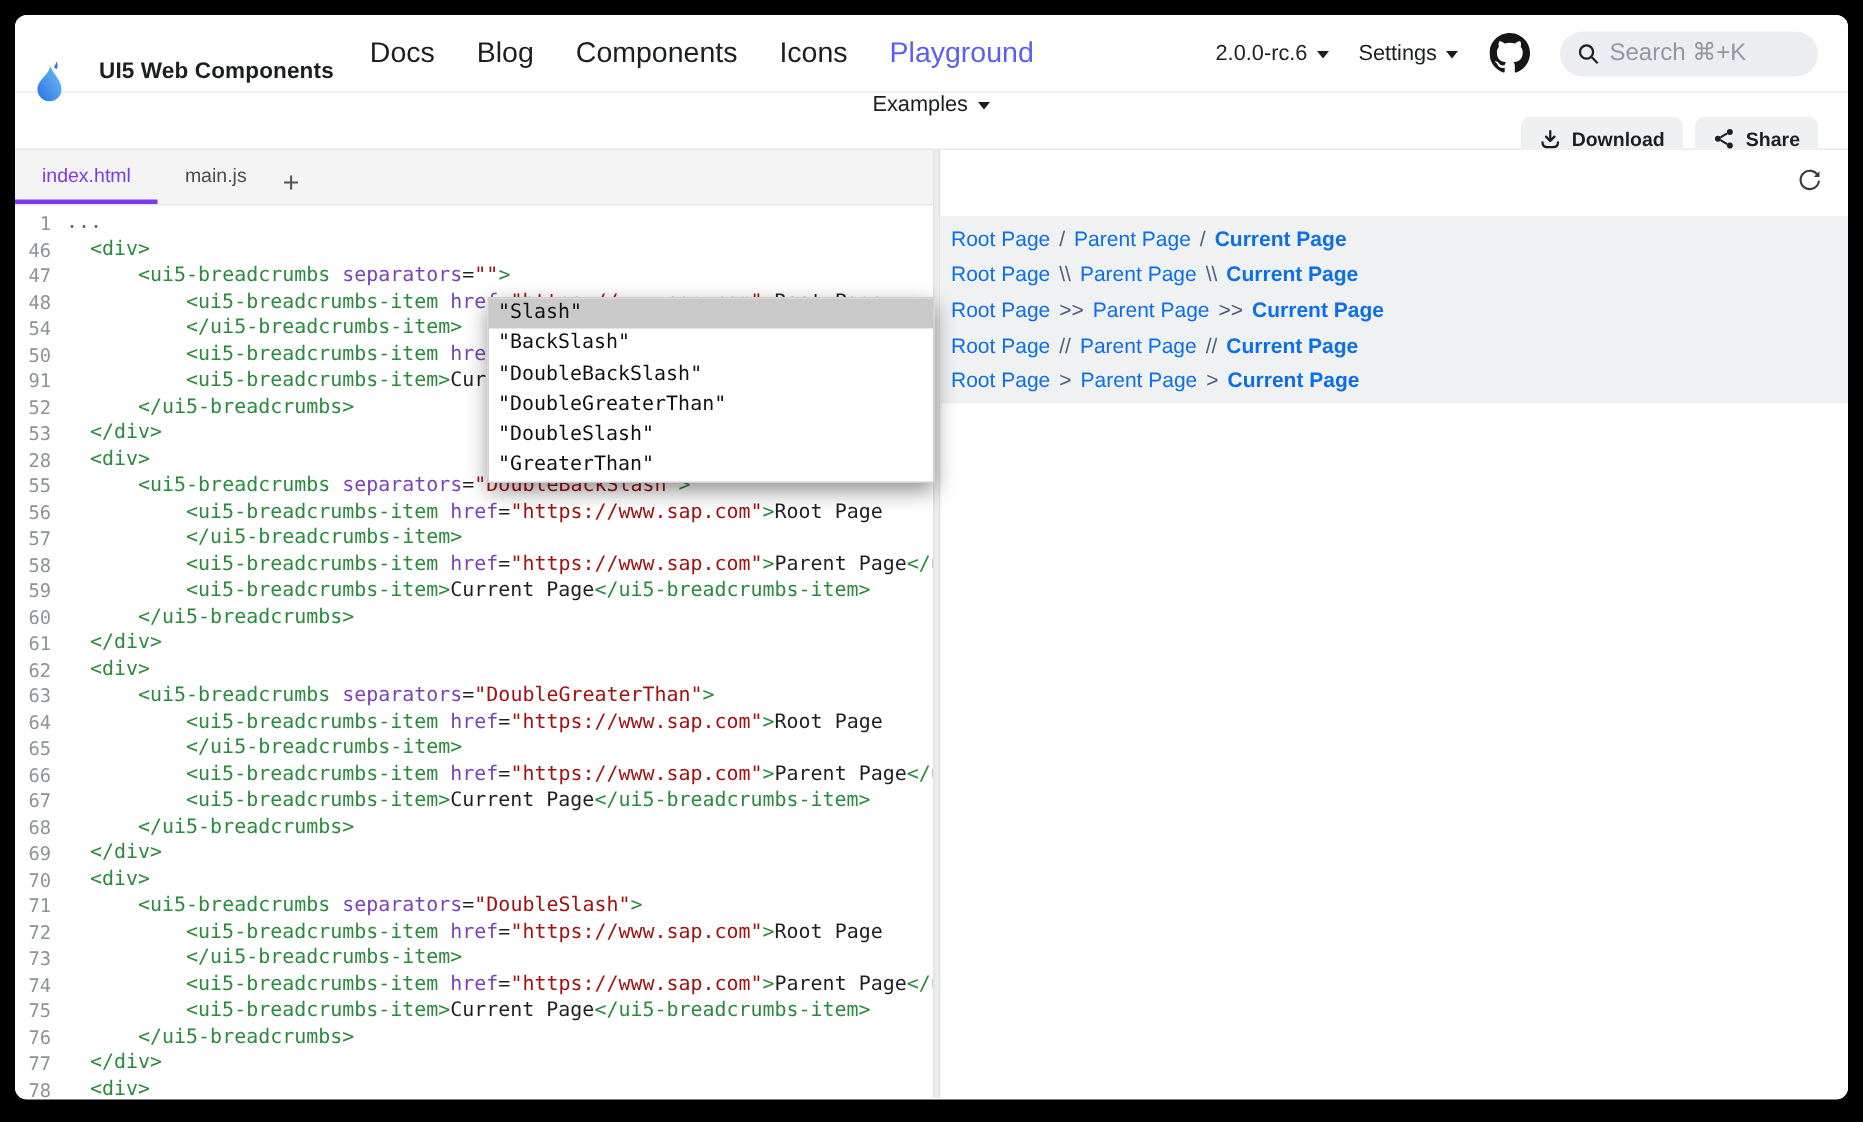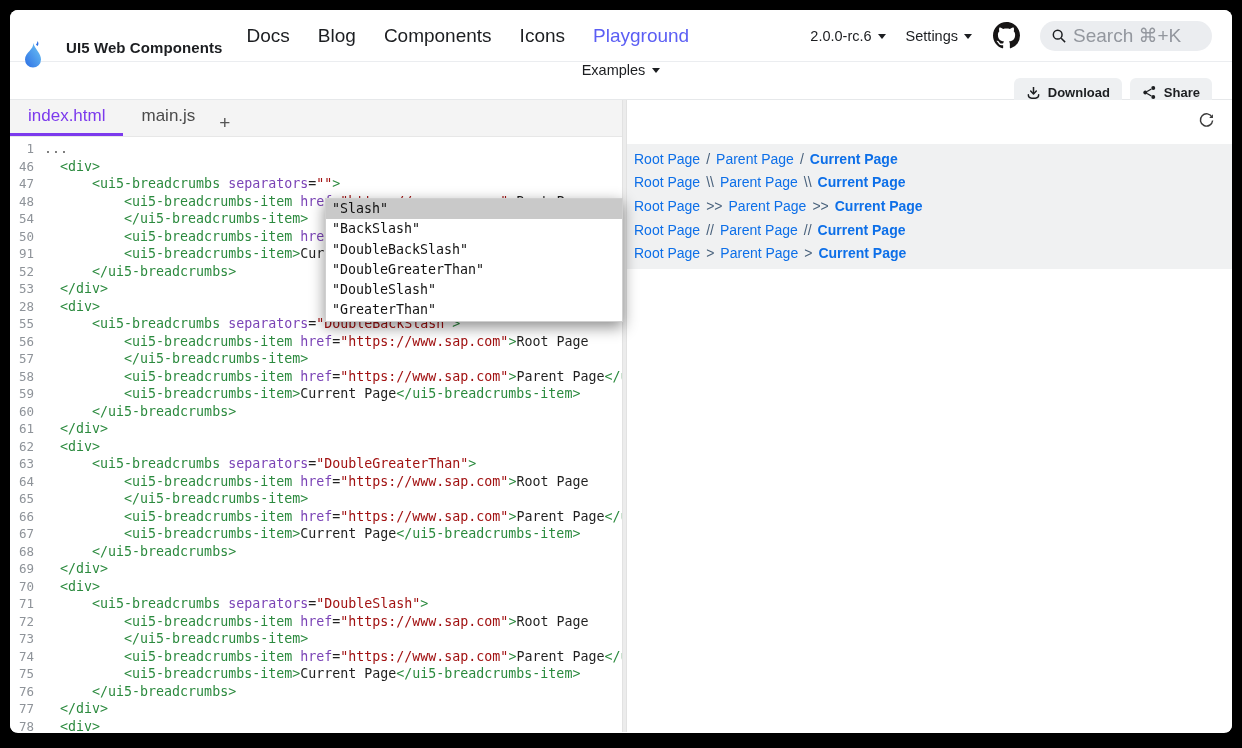--- a/index.html
+++ b/index.html
@@ -18,7 +18,7 @@
   .caret { width:0; height:0; border-left:4.5px solid transparent; border-right:4.5px solid transparent; border-top:5px solid #1c1e21; margin-top:1px; }
   .gh { width:28px; height:28px; display:flex; align-items:center; justify-content:center; cursor:pointer; }
   .searchbox { width:172px; height:30px; background:#ebedf0; border-radius:16px; display:flex; align-items:center; gap:7px; padding:0 12px; cursor:text; }
-  .searchbox input { border:none; outline:none; background:transparent; font-size:19px; color:#701a75; width:120px; font-family:"Liberation Sans",sans-serif; }
+  .searchbox input { border:none; outline:none; background:transparent; font-size:16px; color:#701a75; width:120px; font-family:"Liberation Sans",sans-serif; }
   .searchbox input::placeholder { color:#93979e; }
 
   

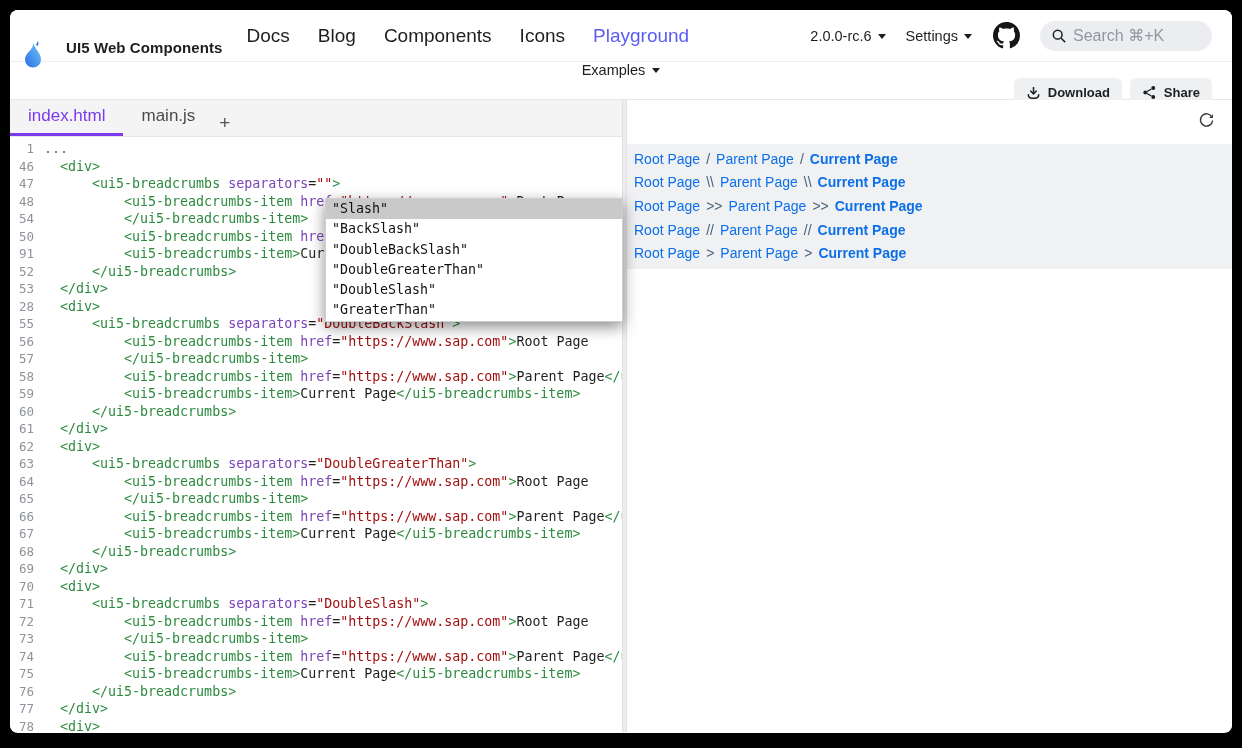--- a/index.html
+++ b/index.html
@@ -35,7 +35,7 @@
 
   
   .tabbar { height:37px; background:#f4f4f4; display:flex; align-items:flex-end; border-bottom:1px solid #e7e7e7; }
-  .tab { height:37px; display:flex; align-items:center; padding:0 18px; font-size:17px; color:#4b4b4b; cursor:pointer; border-bottom:3px solid transparent; }
+  .tab { height:37px; display:flex; align-items:center; padding:0 18px; font-size:13px; color:#4b4b4b; cursor:pointer; border-bottom:3px solid transparent; }
   .tab.active { color:var(--accent-purple); border-bottom-color:var(--accent-purple); }
   .newtab { font-size:19px; color:#555; padding:0 10px 4px 6px; cursor:pointer; line-height:1; }
 

